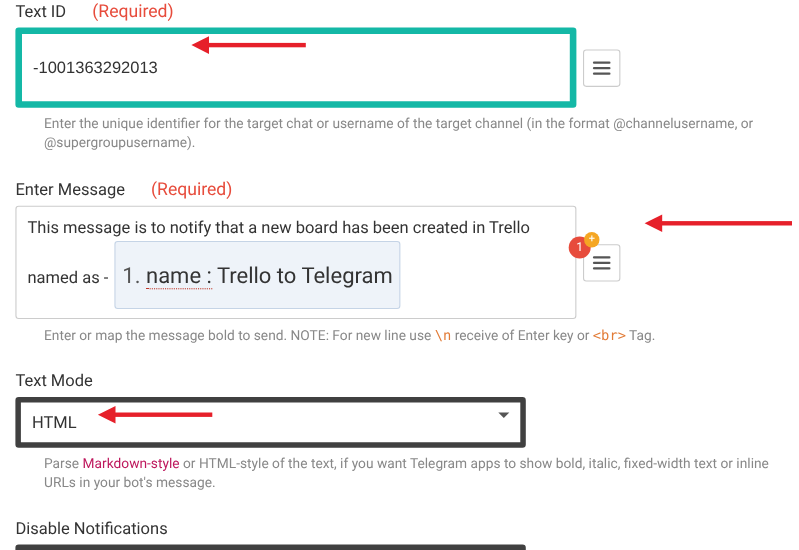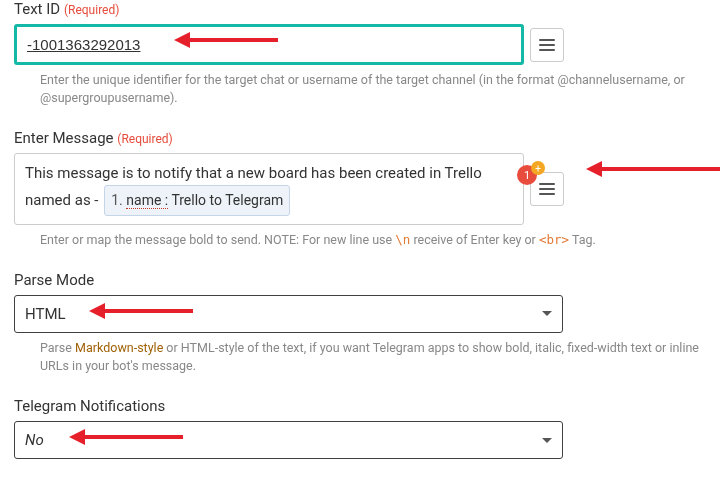--- a/index.html
+++ b/index.html
@@ -19,8 +19,8 @@
   }
   .required {
     color: #e74c3c;
-    font-size: 12px;
-    margin-left: 0;
+    font-size: 16px;
+    margin-left: 20px;
   }
   .input-row {
     display: flex;

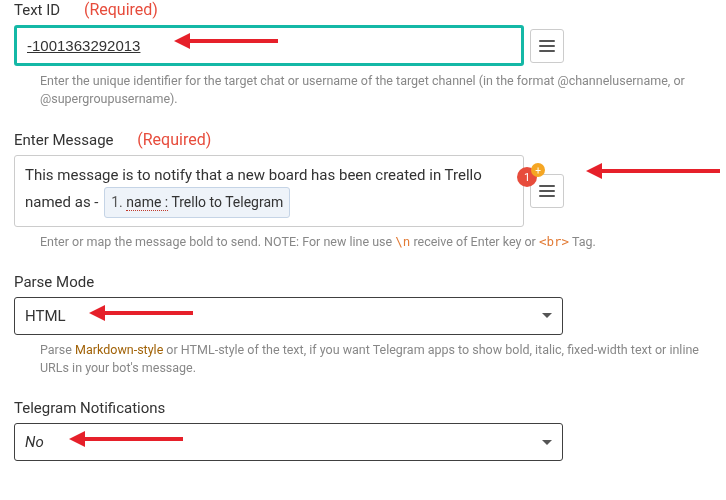--- a/index.html
+++ b/index.html
@@ -29,13 +29,12 @@
   }
   .text-input {
     flex: 0 0 510px;
-    border: 3px solid #14b8a6;
-    border-radius: 3px;
-    padding: 9px 10px;
-    font-size: 15px;
-    color: #333;
-    background: #fff;
-    text-decoration: underline;
+    border: 6px solid #14b8a6;
+    border-radius: 3px;
+    padding: 22px 10px;
+    font-size: 15px;
+    color: #333;
+    background: #fff;
   }
   .textarea-input {
     flex: 0 0 510px;

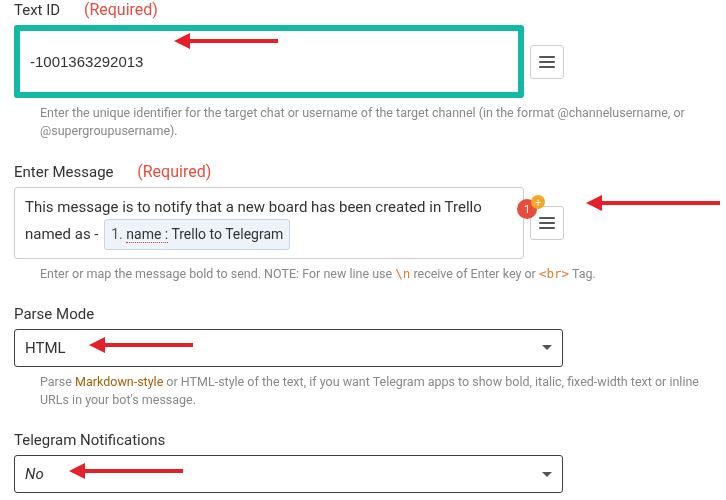--- a/index.html
+++ b/index.html
@@ -53,8 +53,8 @@
     background: #eef3f9;
     border: 1px solid #c5d4e6;
     border-radius: 3px;
-    padding: 4px 6px;
-    font-size: 14px;
+    padding: 15px 6px;
+    font-size: 20px;
     color: #333;
     margin: 0 2px;
   }

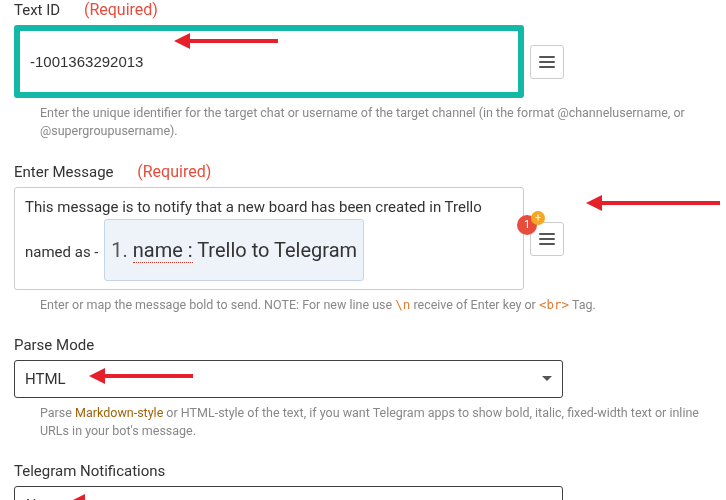--- a/index.html
+++ b/index.html
@@ -220,7 +220,7 @@
 </div>
 
 <div class="field-block">
-  <div class="field-label">Parse Mode</div>
+  <div class="field-label">Text Mode</div>
   <div style="position:relative;">
     <div class="select-box">
       <span>HTML</span>

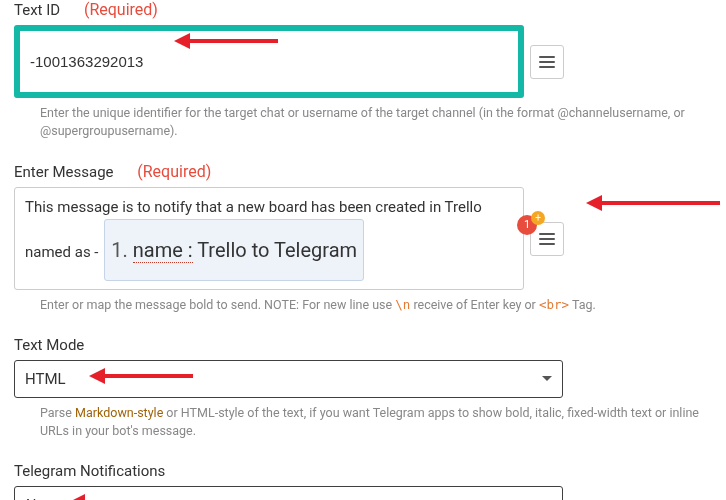--- a/index.html
+++ b/index.html
@@ -127,8 +127,8 @@
   .help a { color: #a16207; text-decoration: none; }
   .help .code { color: #e27b36; font-family: monospace; }
   .select-box {
-    width: 549px;
-    border: 1px solid #404040;
+    width: 464px;
+    border: 5px solid #404040;
     border-radius: 3px;
     padding: 9px 10px;
     font-size: 15px;
@@ -136,7 +136,6 @@
     background: #fff;
     display: flex;
     justify-content: space-between;
-    align-items: center;
     cursor: pointer;
   }
   .caret-down {

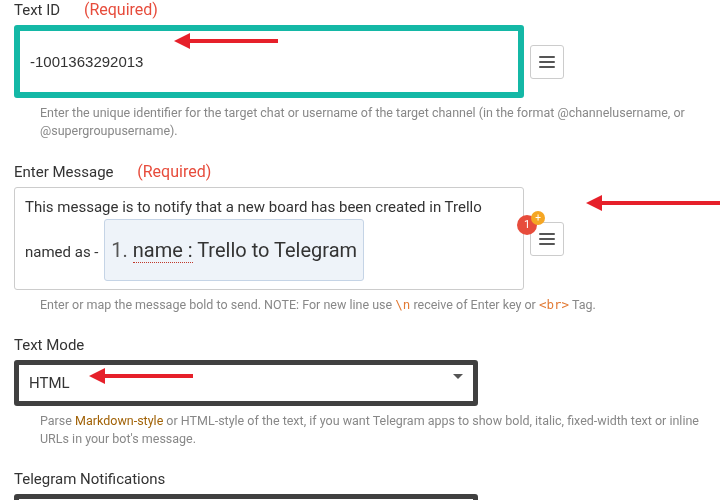--- a/index.html
+++ b/index.html
@@ -124,7 +124,7 @@
     max-width: 700px;
     margin-left: 26px;
   }
-  .help a { color: #a16207; text-decoration: none; }
+  .help a { color: #be185d; text-decoration: none; }
   .help .code { color: #e27b36; font-family: monospace; }
   .select-box {
     width: 464px;

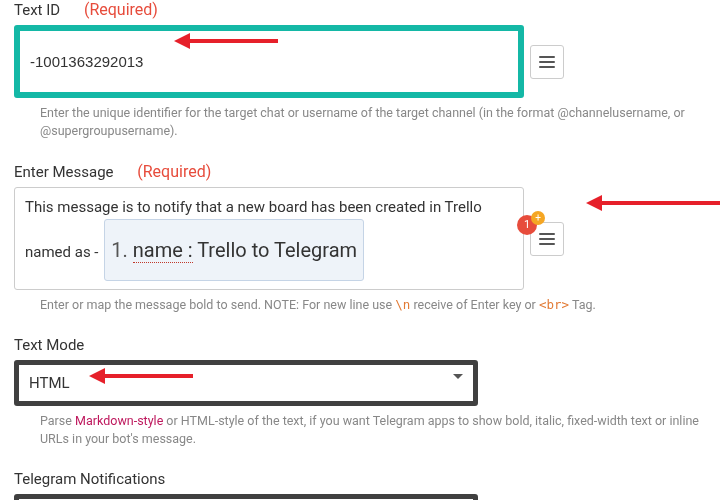--- a/index.html
+++ b/index.html
@@ -236,7 +236,7 @@
 </div>
 
 <div class="field-block">
-  <div class="field-label">Telegram Notifications</div>
+  <div class="field-label">Disable Notifications</div>
   <div style="position:relative;font-style:italic;">
     <div class="select-box">
       <span>No</span>

